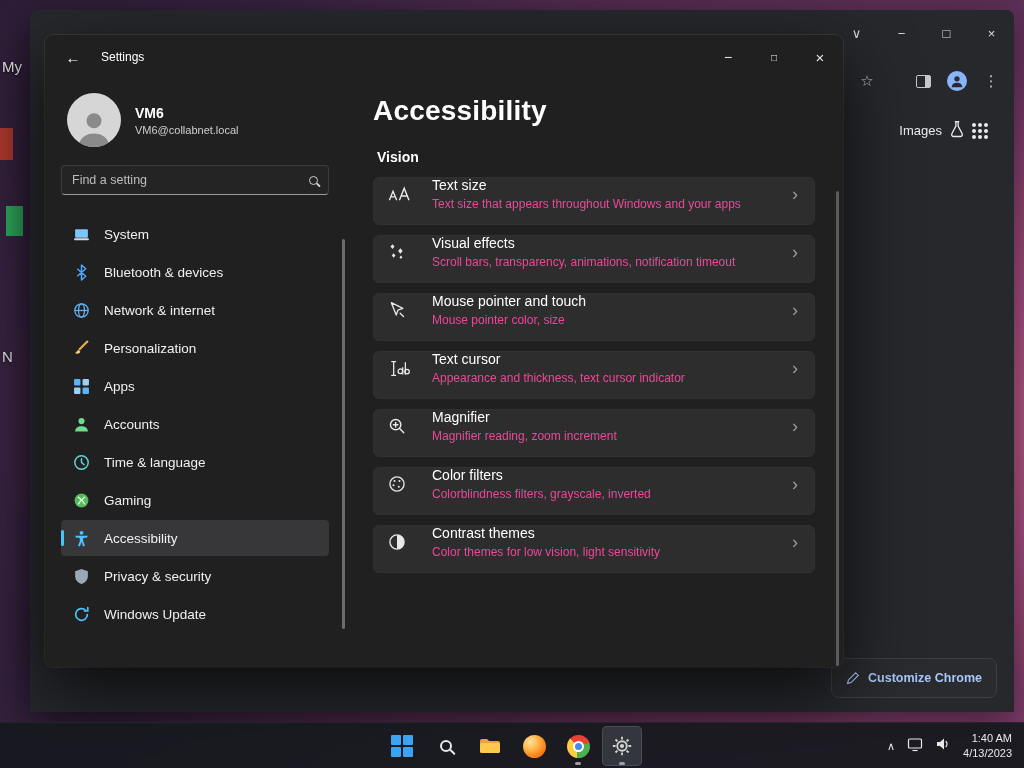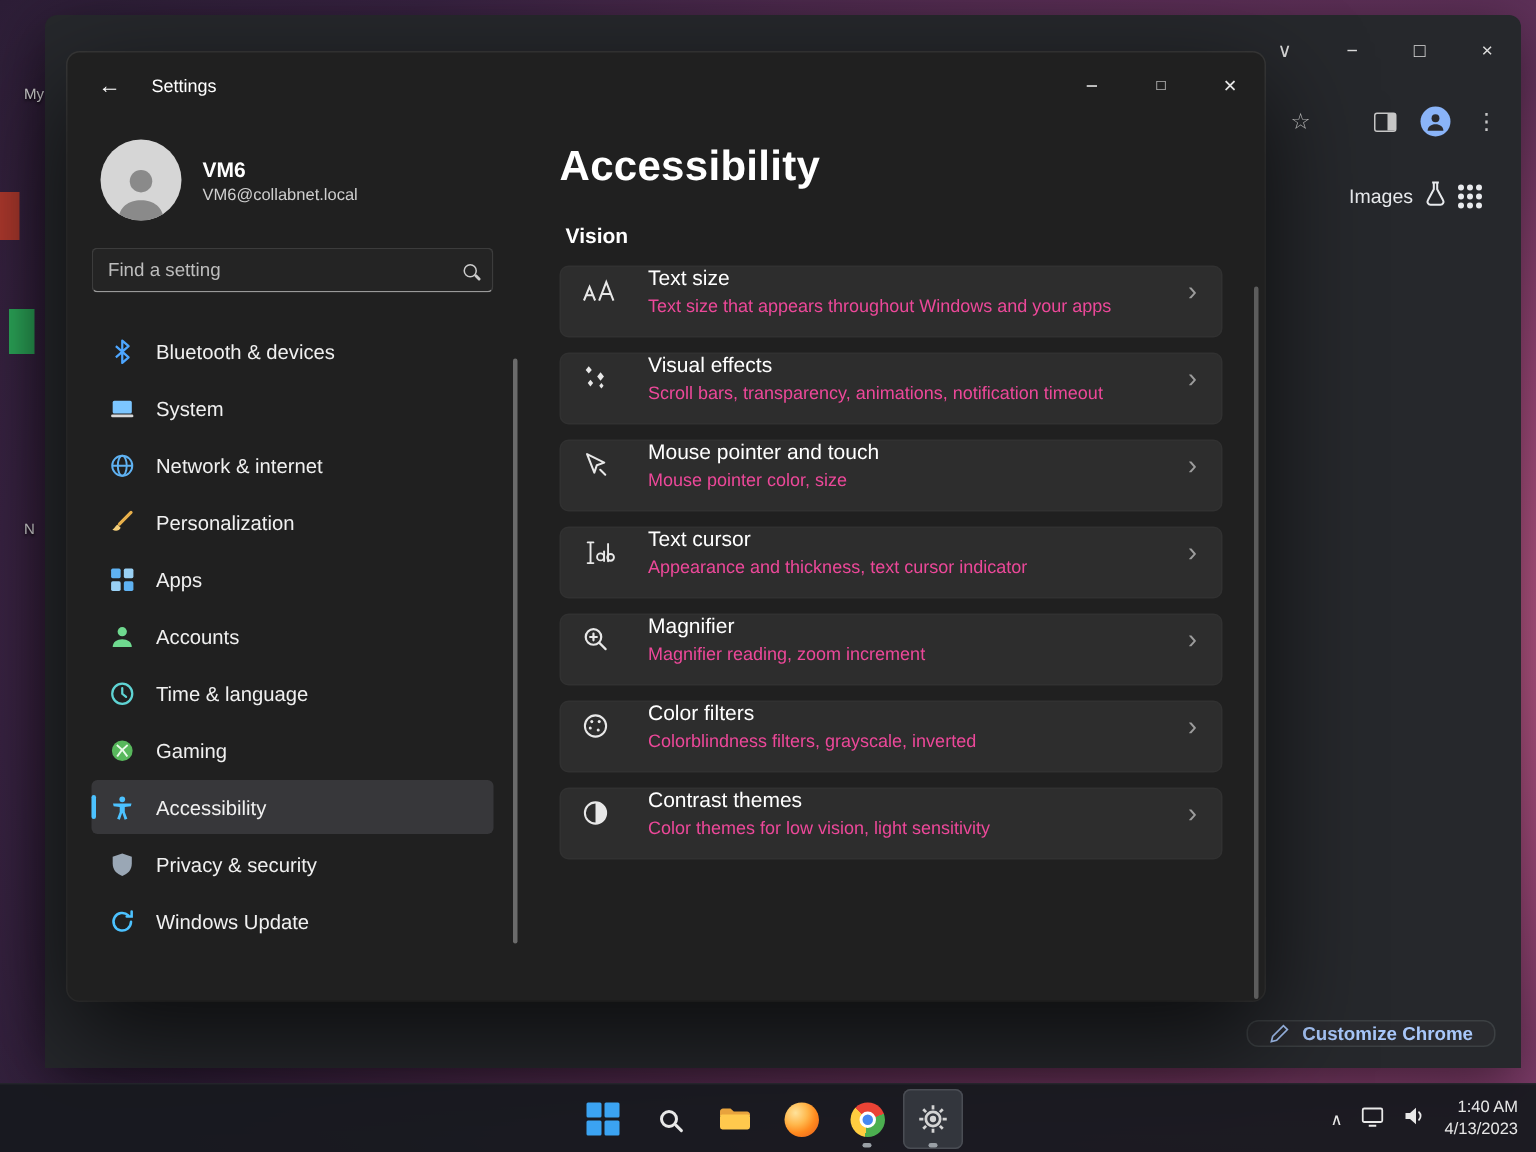--- a/index.html
+++ b/index.html
@@ -11,7 +11,7 @@
       radial-gradient(130% 110% at 88% 55%, #c9608f 0%, #a14a7c 22%, #6a3560 45%, #3a2444 68%, #221a2c 100%);
   }
   
-  .desk-label { position:absolute; color:#f0f0f0; font-size:10px; text-shadow:0 1px 2px rgba(0,0,0,.8);margin-left:14px; }
+  .desk-label { position:absolute; color:#f0f0f0; font-size:15px; text-shadow:0 1px 2px rgba(0,0,0,.8); }
   .frag { position:absolute; }
   
   .browser {

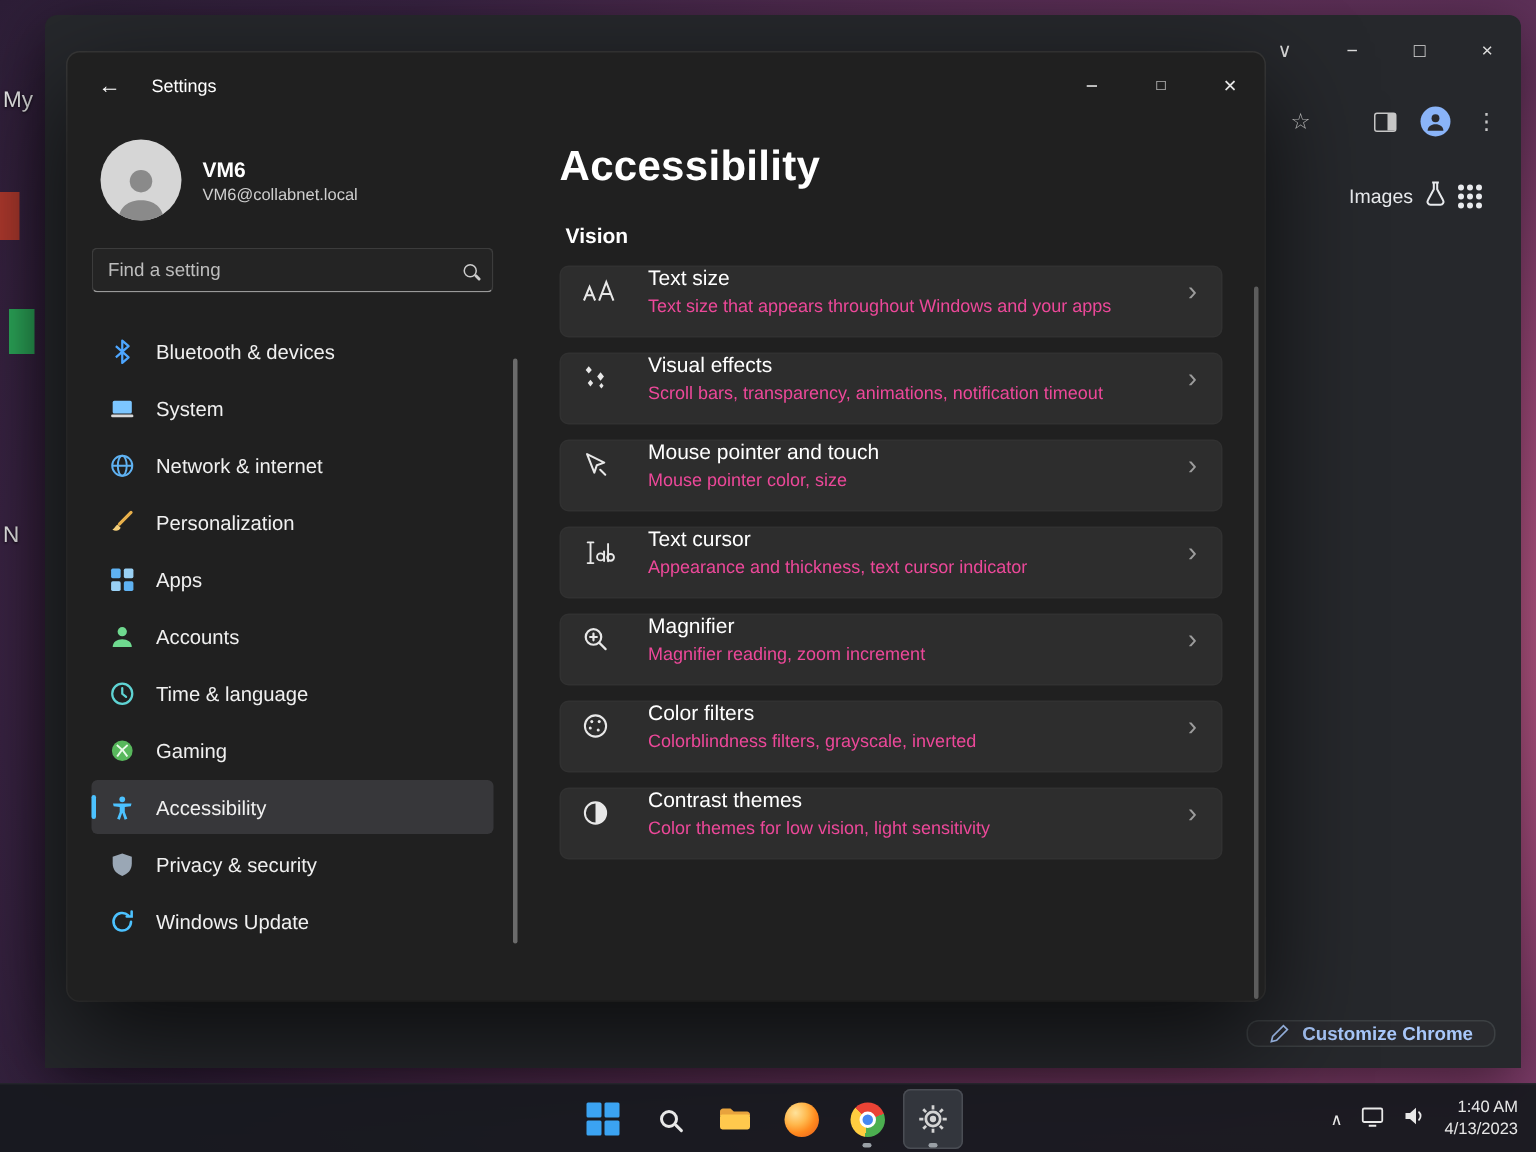--- a/index.html
+++ b/index.html
@@ -194,20 +194,20 @@
       <div class="nav">
         <div class="nav-item">
           <span class="nav-ico">
-              <svg viewBox="0 0 16 16" fill="none" stroke="#4da6ff" stroke-width="1.4" stroke-linejoin="round">
-                <path d="M4 4.5l8 7L8 15V1l4 3.5-8 7"></path>
-              </svg>
-            </span>
-          <span>Bluetooth &amp; devices</span>
-        </div>
-        <div class="nav-item">
-          <span class="nav-ico">
               <svg viewBox="0 0 16 16">
                 <rect x="2" y="3" width="12" height="8" rx="1" fill="#7cc6ff"></rect>
                 <rect x="1" y="11.6" width="14" height="1.8" rx="0.9" fill="#d9d9d9"></rect>
               </svg>
             </span>
           <span>System</span>
+        </div>
+        <div class="nav-item">
+          <span class="nav-ico">
+              <svg viewBox="0 0 16 16" fill="none" stroke="#4da6ff" stroke-width="1.4" stroke-linejoin="round">
+                <path d="M4 4.5l8 7L8 15V1l4 3.5-8 7"></path>
+              </svg>
+            </span>
+          <span>Bluetooth &amp; devices</span>
         </div>
         <div class="nav-item">
           <span class="nav-ico">

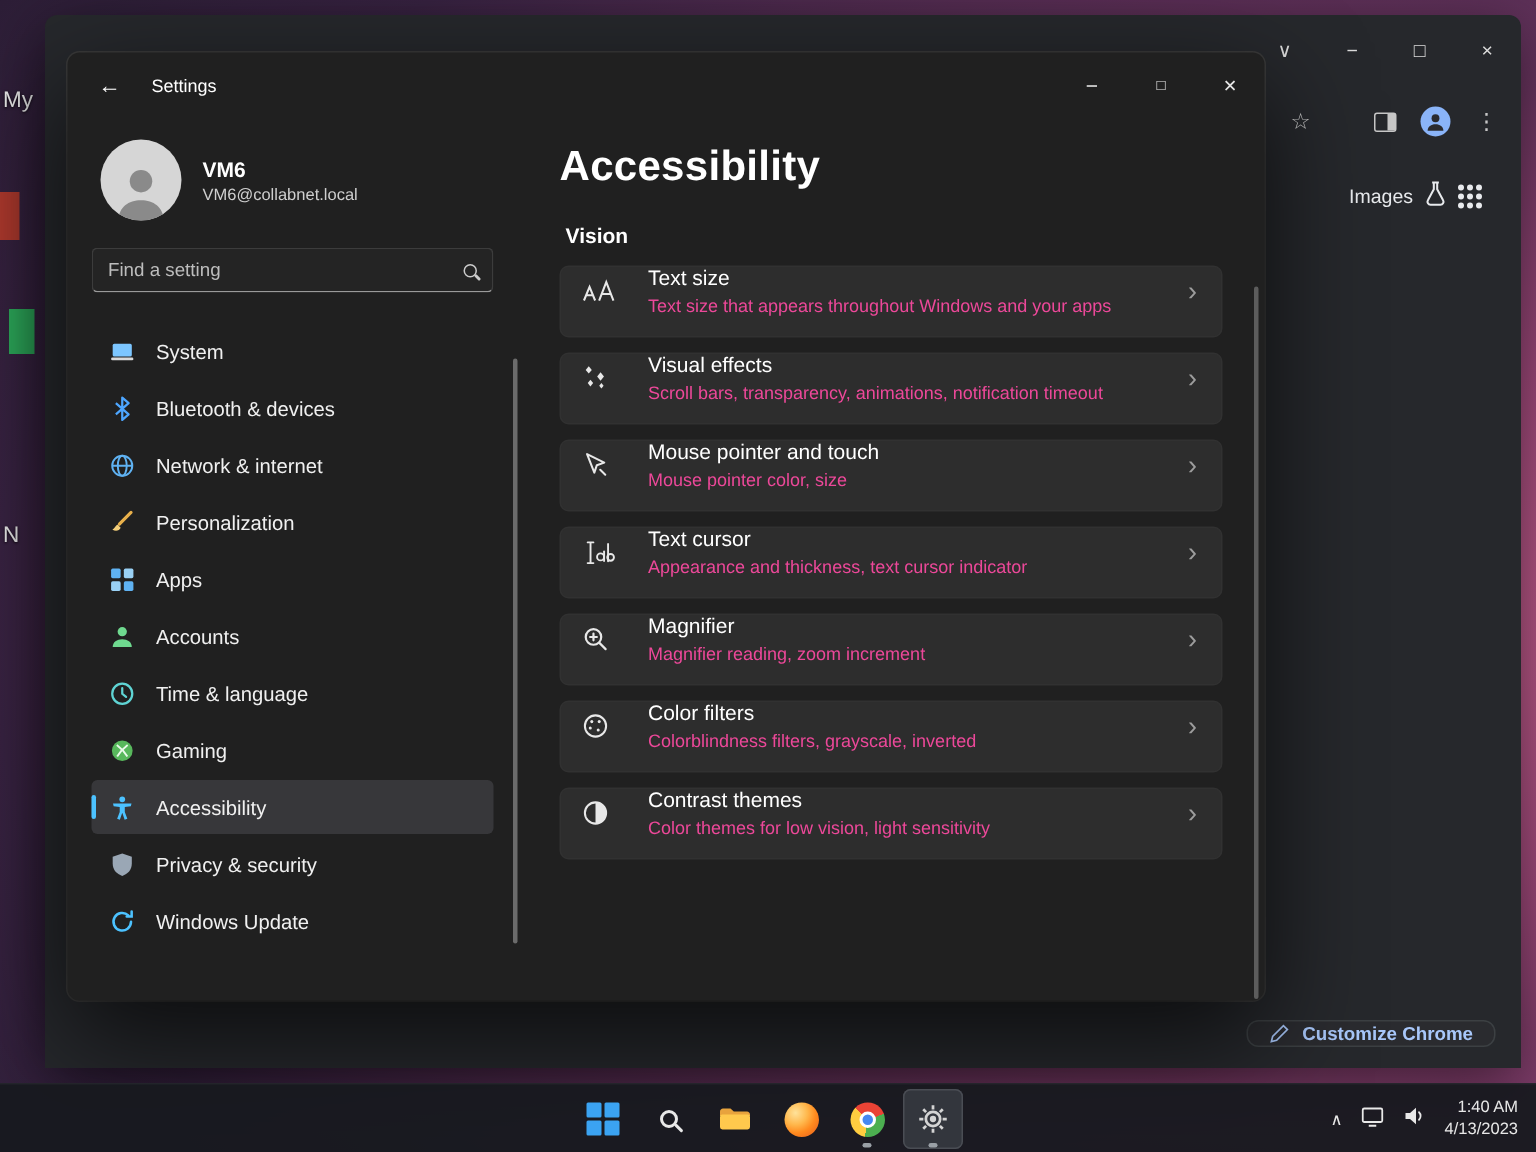--- a/index.html
+++ b/index.html
@@ -31,7 +31,7 @@
   .apps-grid { display:grid; grid-template-columns:repeat(3,4px); grid-template-rows:repeat(3,4px); gap:2px; }
   .apps-grid i { background:#e8eaed; border-radius:50%; }
   .customize {
-    position:absolute; right:17px; bottom:14px; height:18px;
+    position:absolute; right:17px; bottom:14px; height:40px;
     display:flex; align-items:center; gap:8px; padding:0 14px;
     background:#2a2b2f; border:1px solid #3c4043; border-radius:8px;
     color:var(--chrome-link,#a8c7fa); font-size:12.5px; font-weight:bold;

